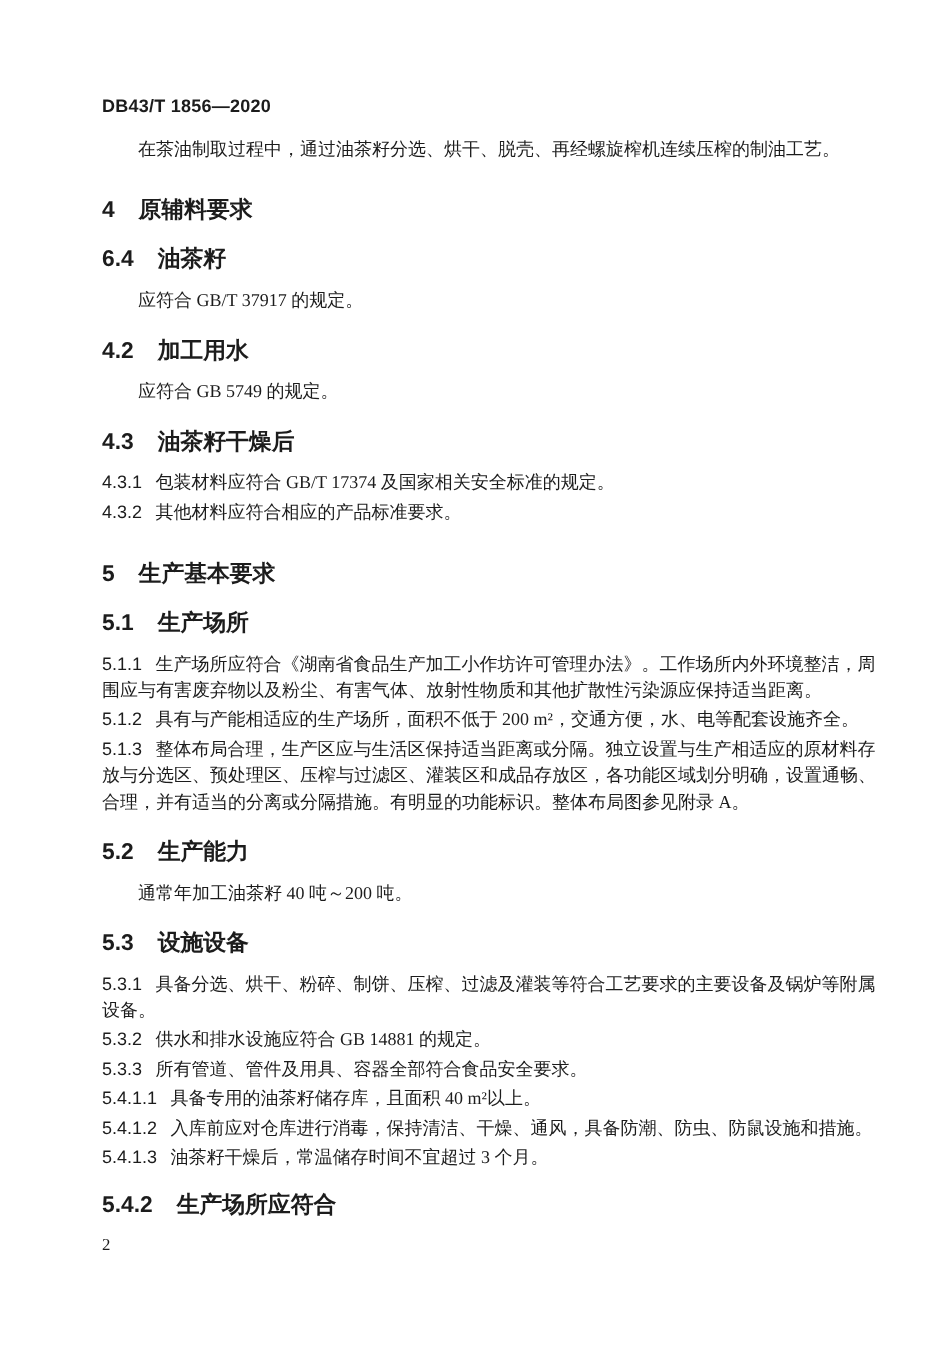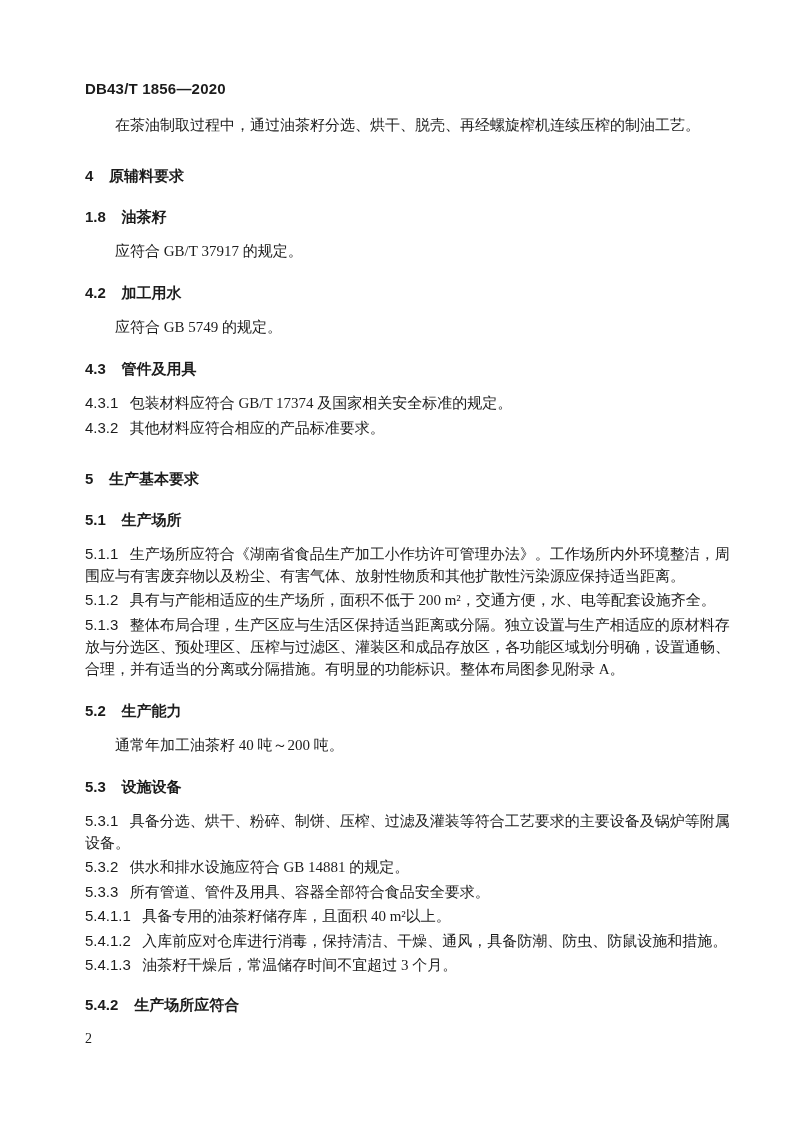--- a/index.html
+++ b/index.html
@@ -36,7 +36,7 @@
   .heading {
     font-family: "Liberation Sans", "DejaVu Sans", sans-serif;
     font-weight: bold;
-    font-size: 15px;
+    font-size: 19px;
     line-height: 20px;
   }
   .h1 { margin: 30px 0 20px; }

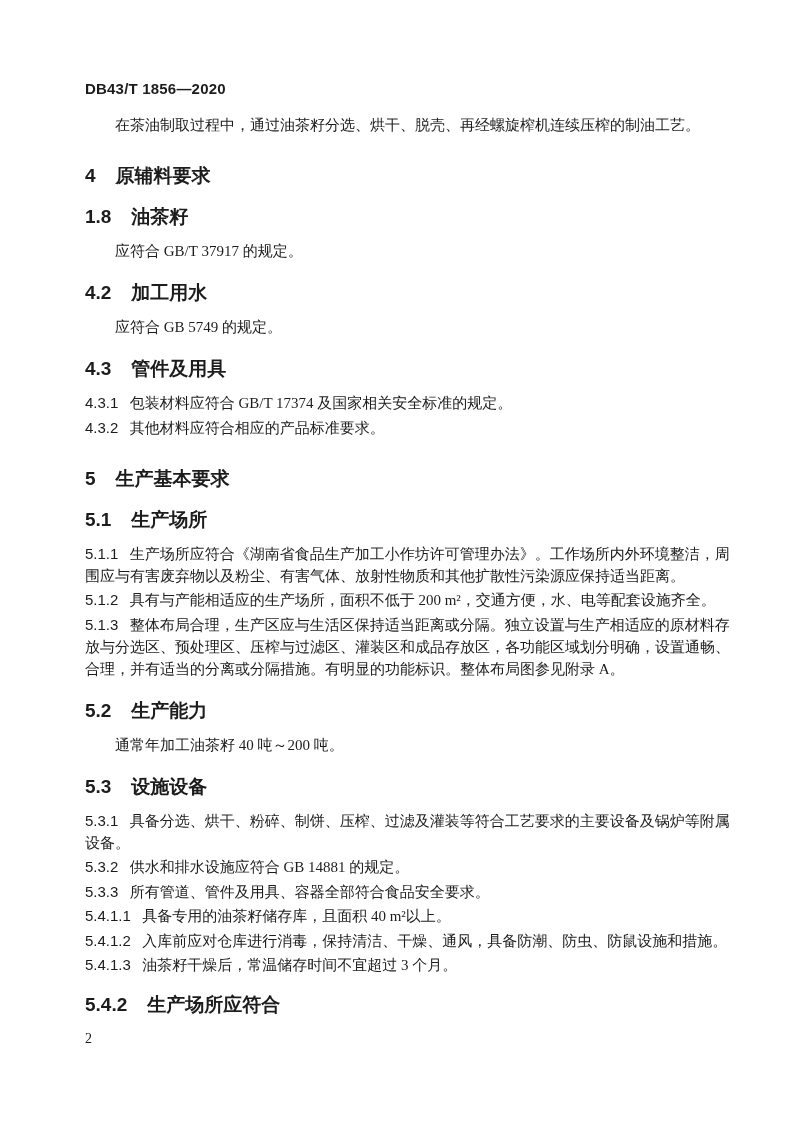--- a/index.html
+++ b/index.html
@@ -73,7 +73,7 @@
   </div>
 
   <div class="block heading h2">
-    <span class="num">1.8</span><span>油茶籽</span>
+    <span class="num">6.4</span><span>油茶籽</span>
   </div>
 
   <div class="block p-body">应符合 GB/T 37917 的规定。</div>

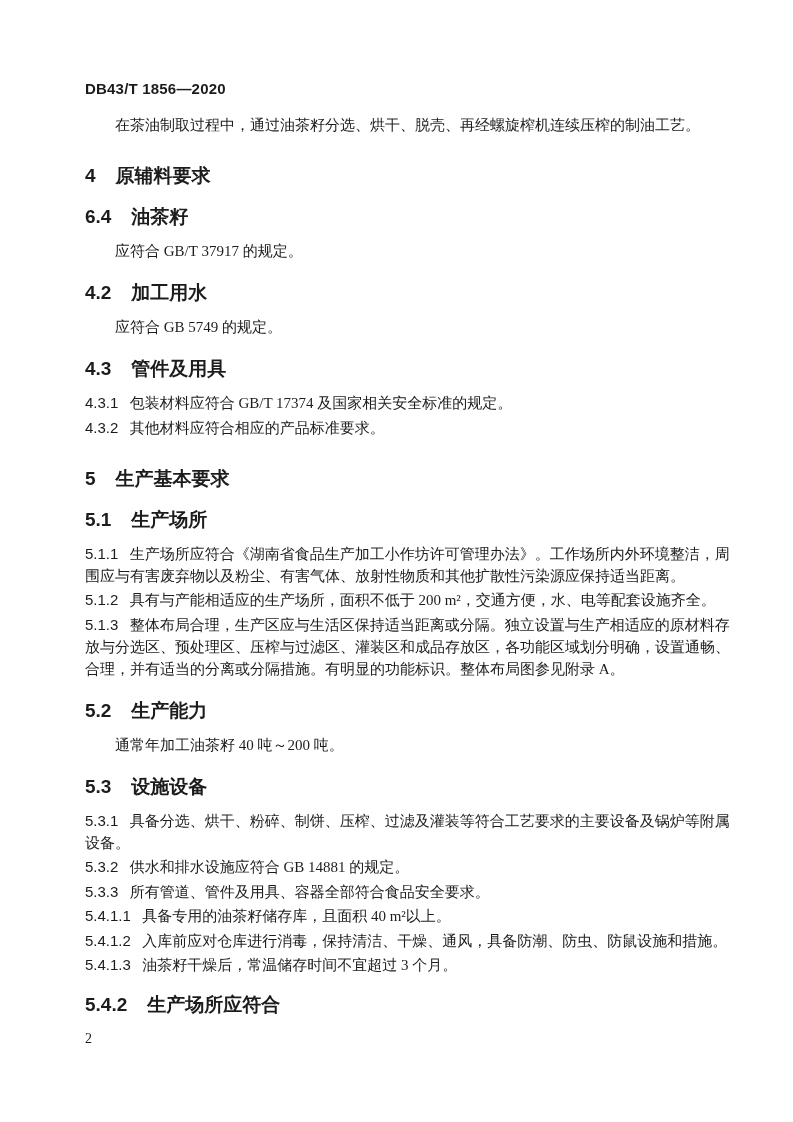--- a/index.html
+++ b/index.html
@@ -85,7 +85,7 @@
   <div class="block p-body">应符合 GB 5749 的规定。</div>
 
   <div class="block heading h2">
-    <span class="num">4.3</span><span>管件及用具</span>
+    <span class="num">4.3</span><span>油茶籽干燥后</span>
   </div>
 
   <div class="block clause">

